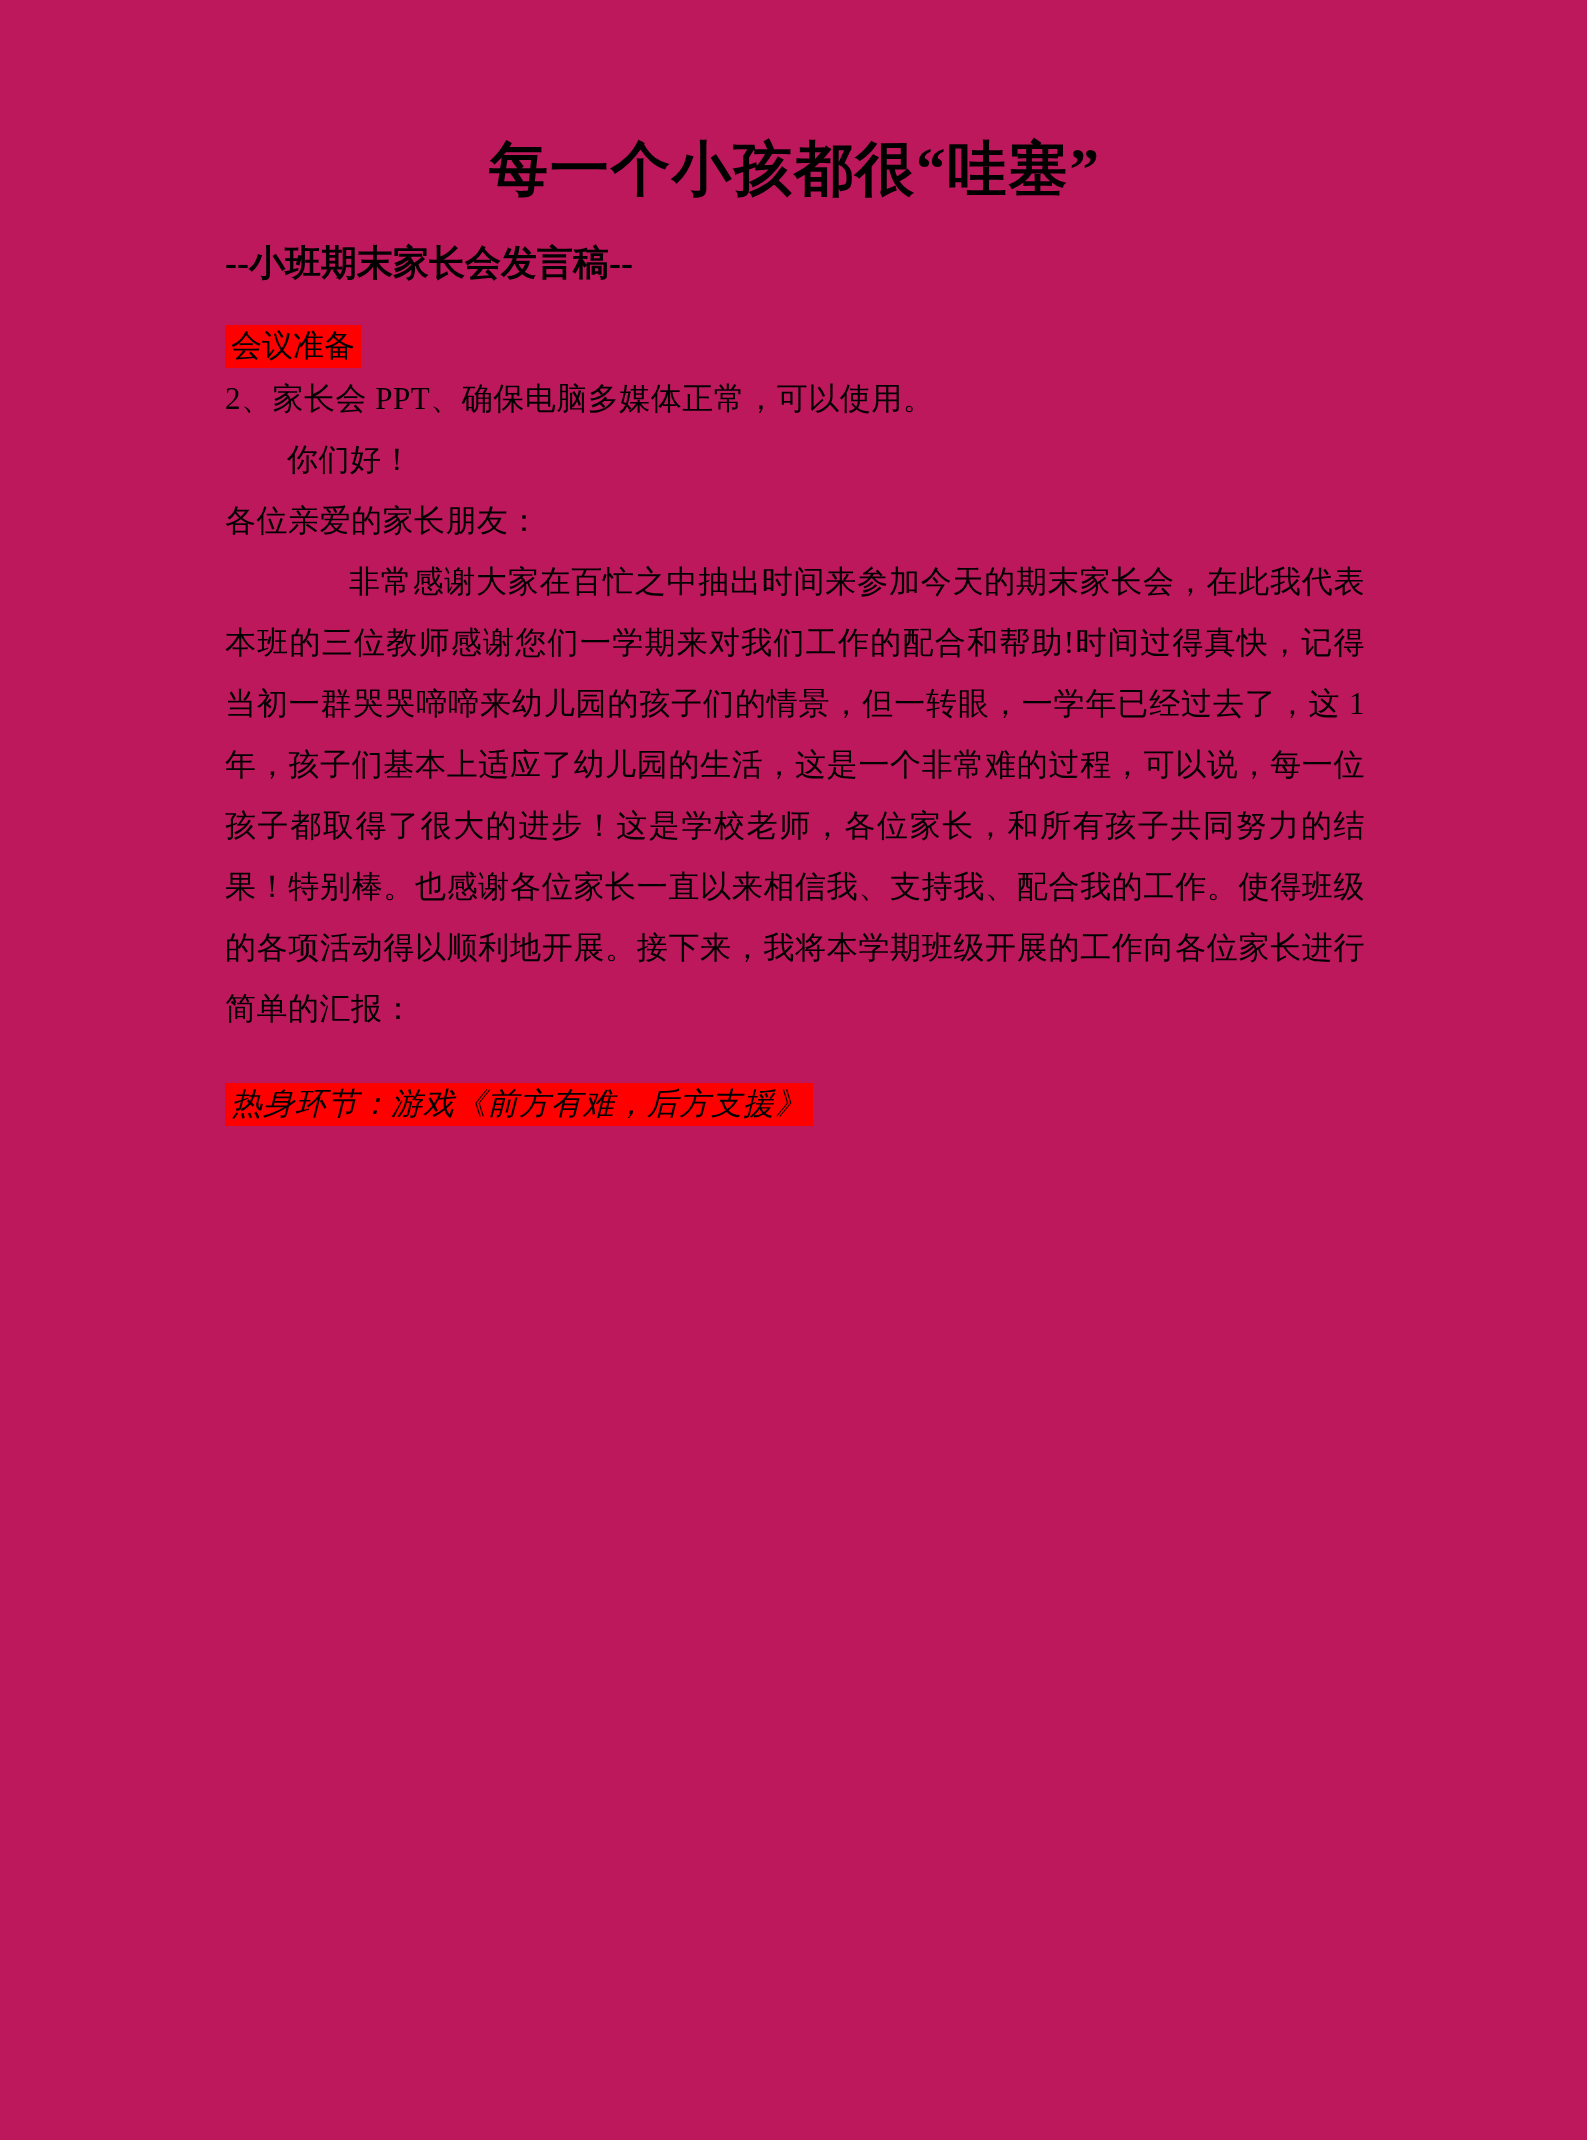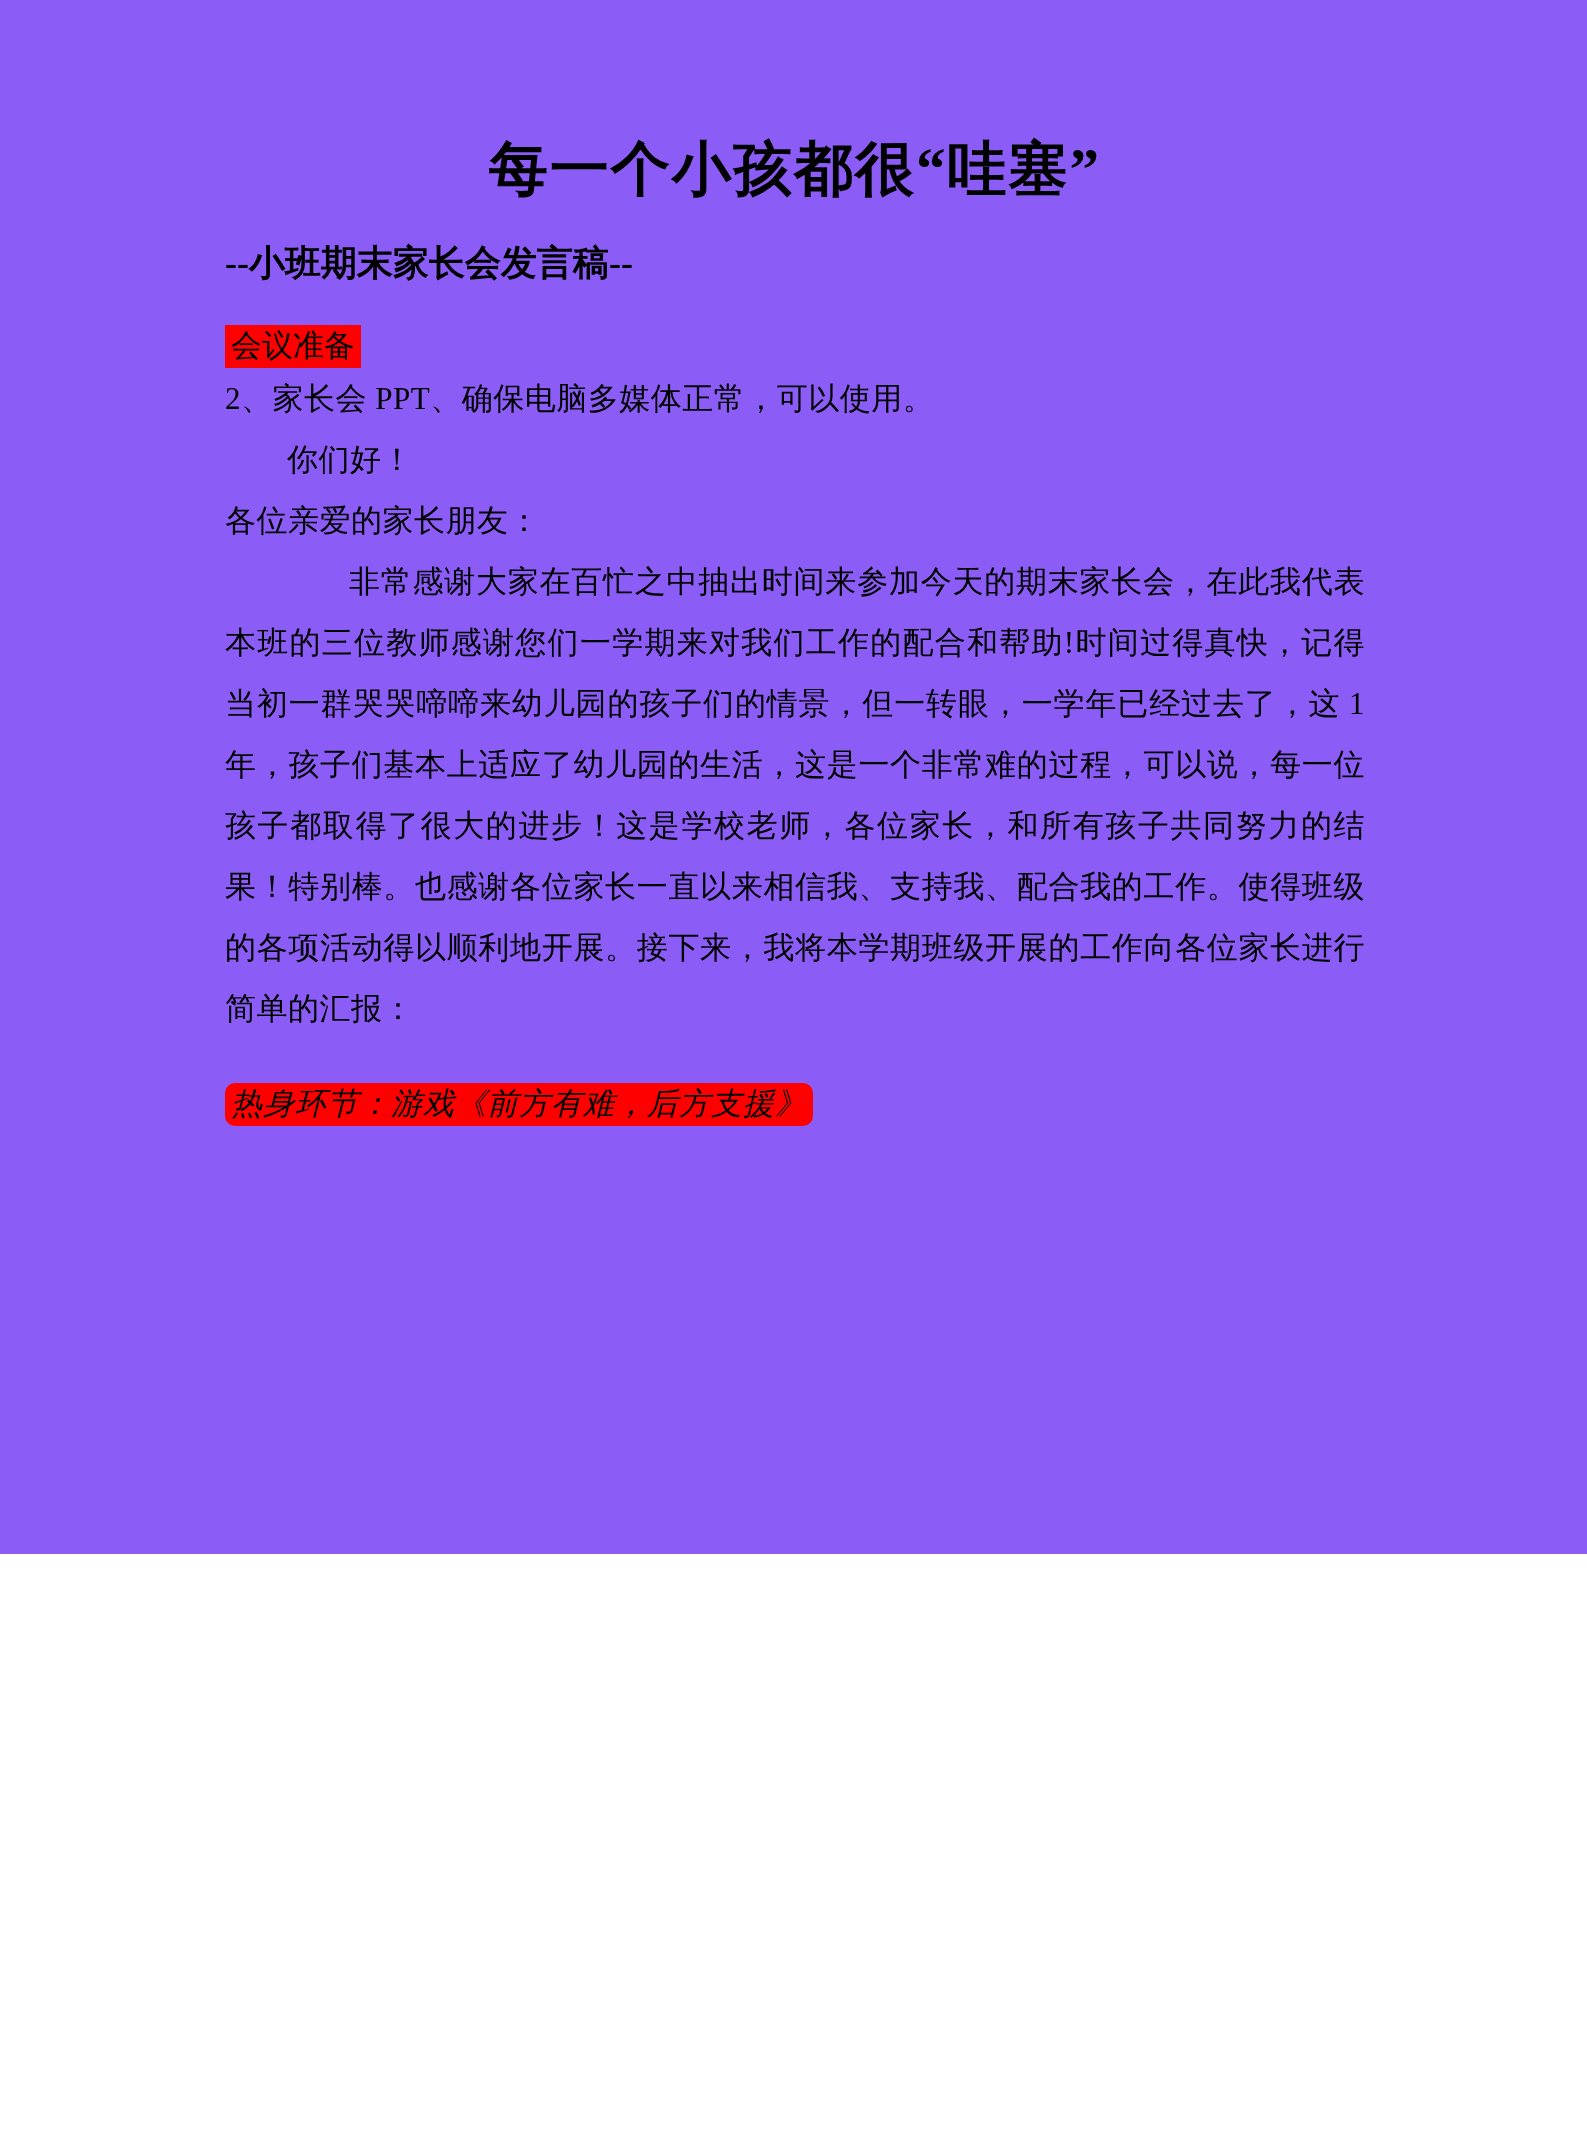--- a/index.html
+++ b/index.html
@@ -10,8 +10,8 @@
   .page {
     position: relative;
     width: 1587px;
-    height: 1554px;
-    background: #8b5cf6;
+    height: 2140px;
+    background: #be185d;
     box-sizing: border-box;
     padding: 8px;
     overflow: hidden;

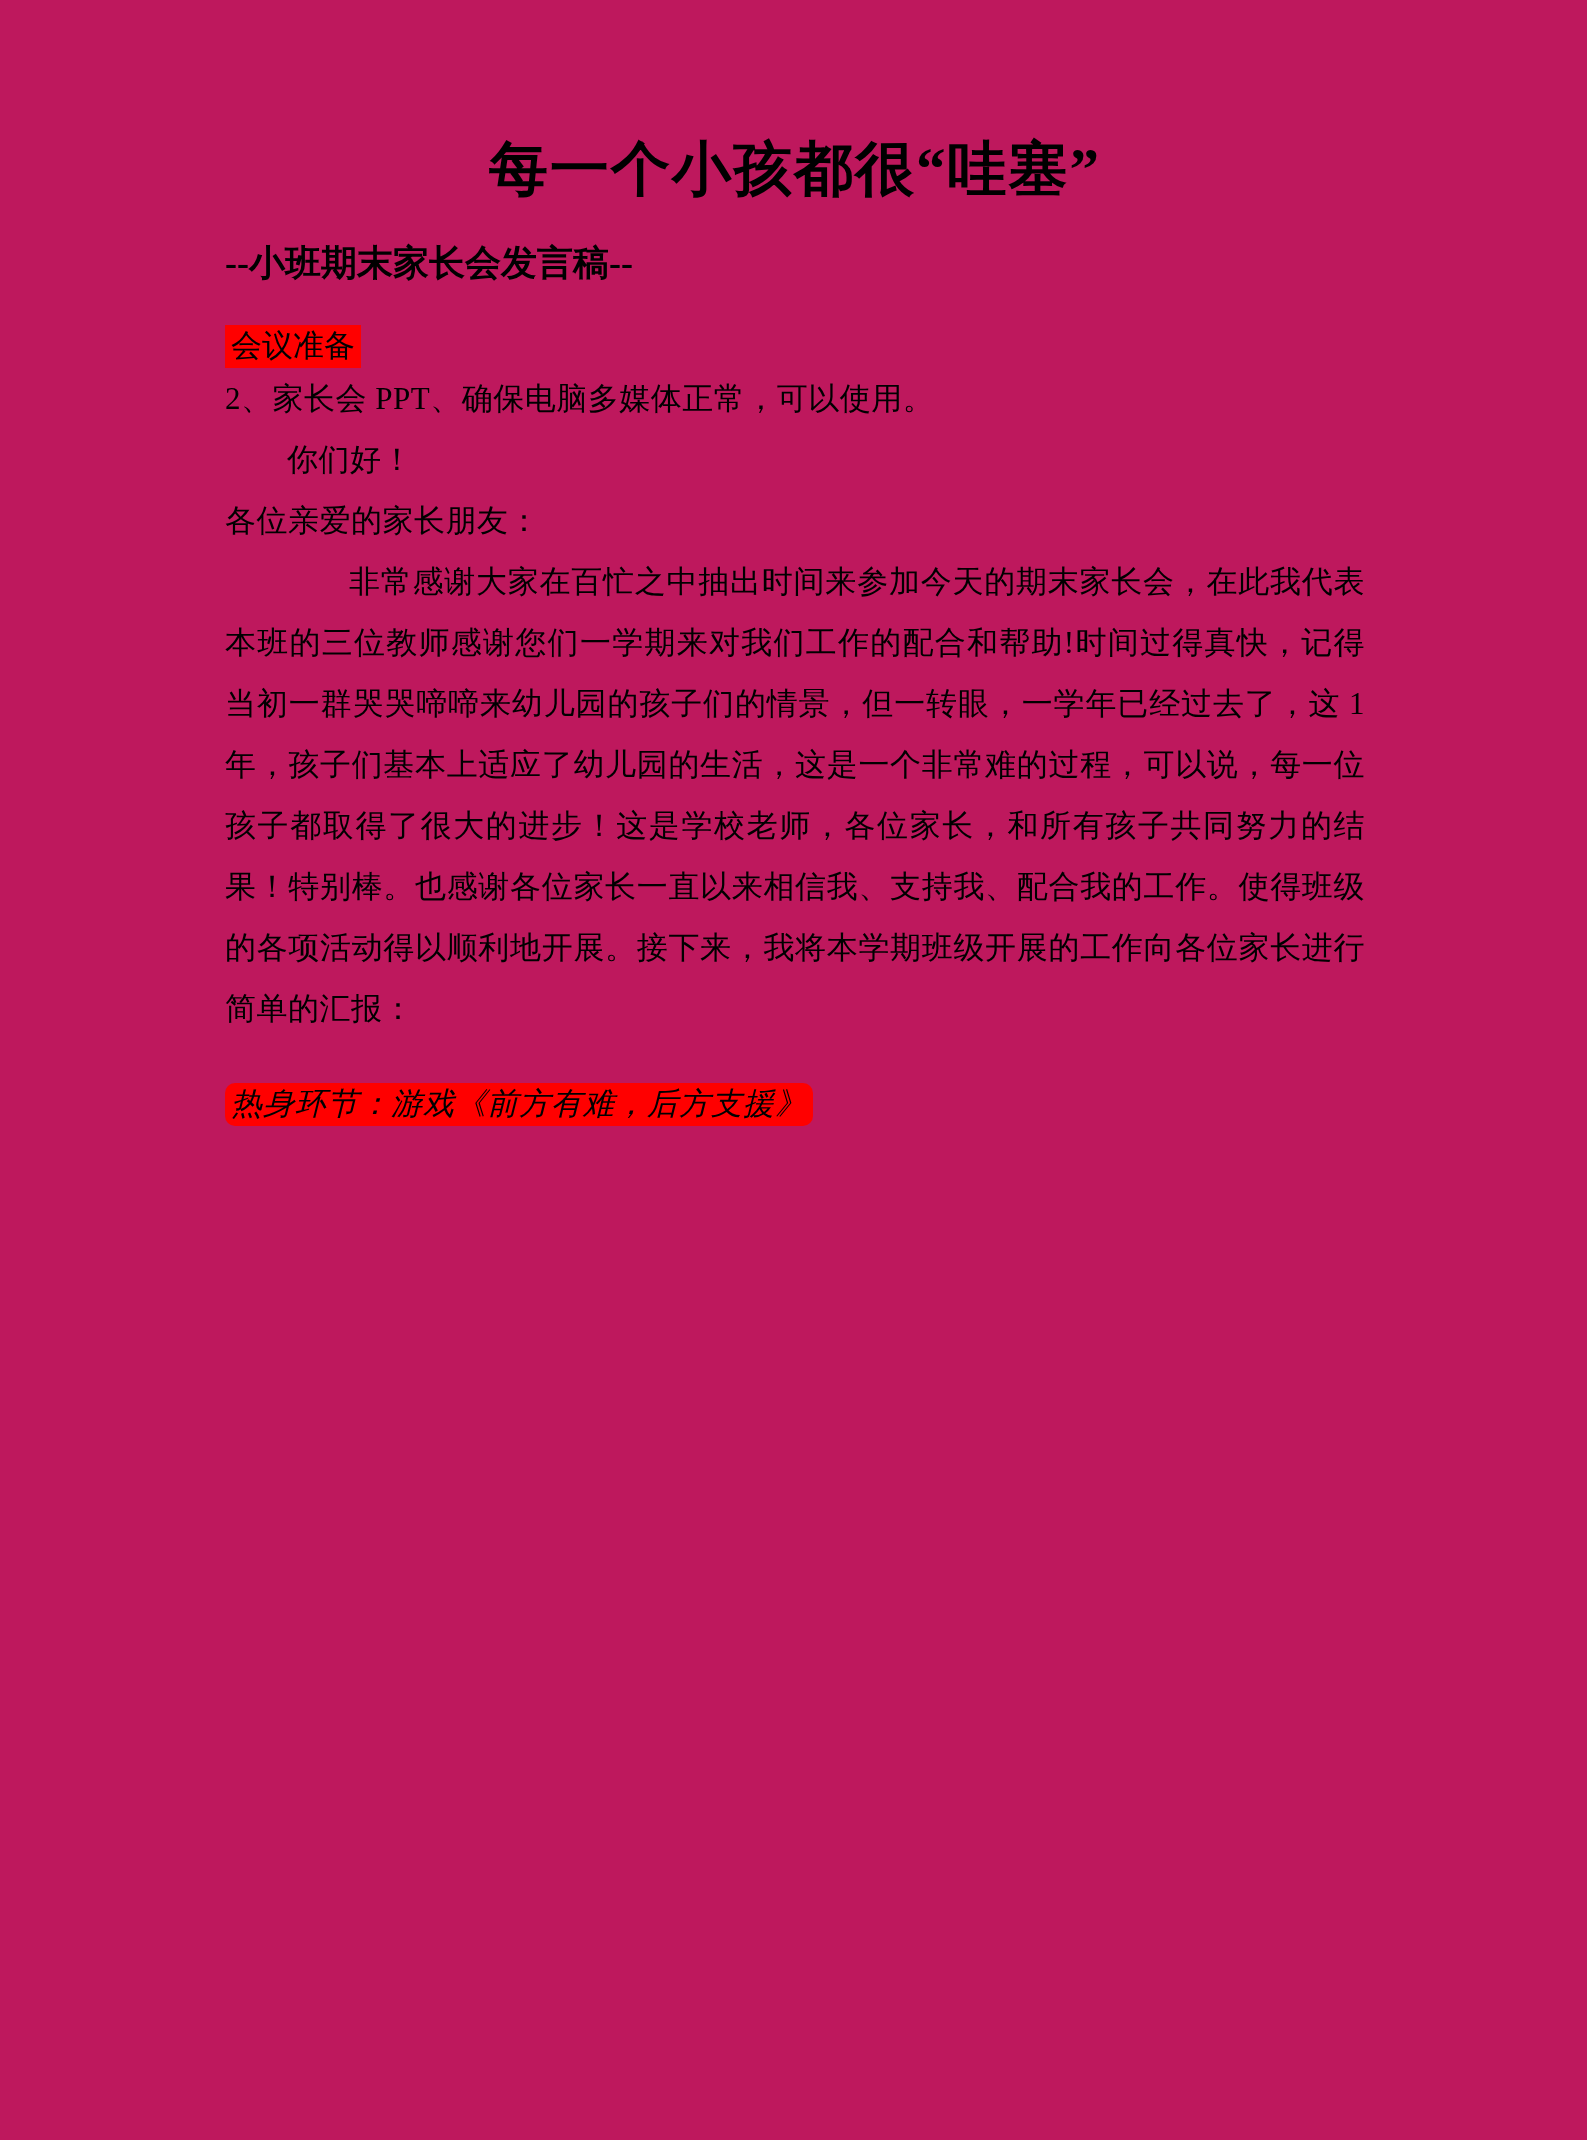--- a/index.html
+++ b/index.html
@@ -59,7 +59,6 @@
   .section-heading.italic .hl {
     font-style: italic;
     letter-spacing: 1px;
-    border-radius: 10px;
   }
   p.body {
     margin: 0;

